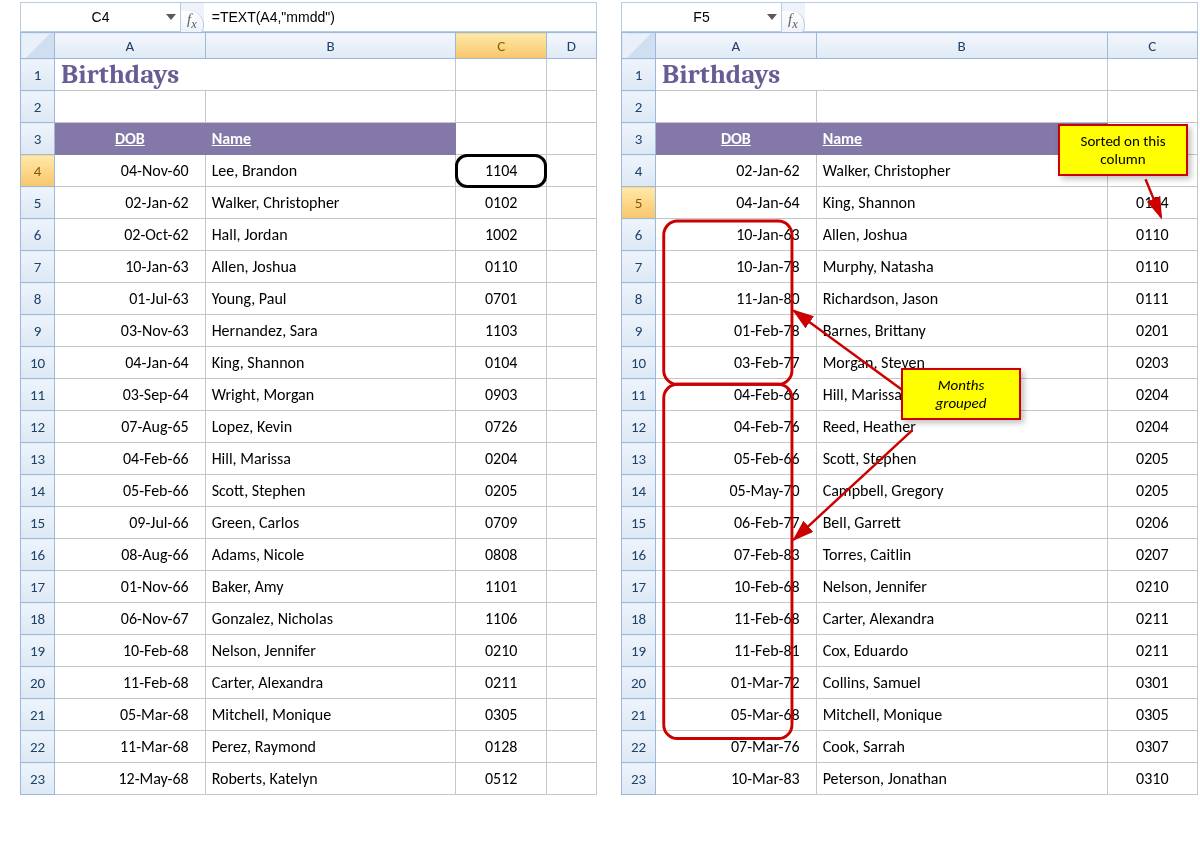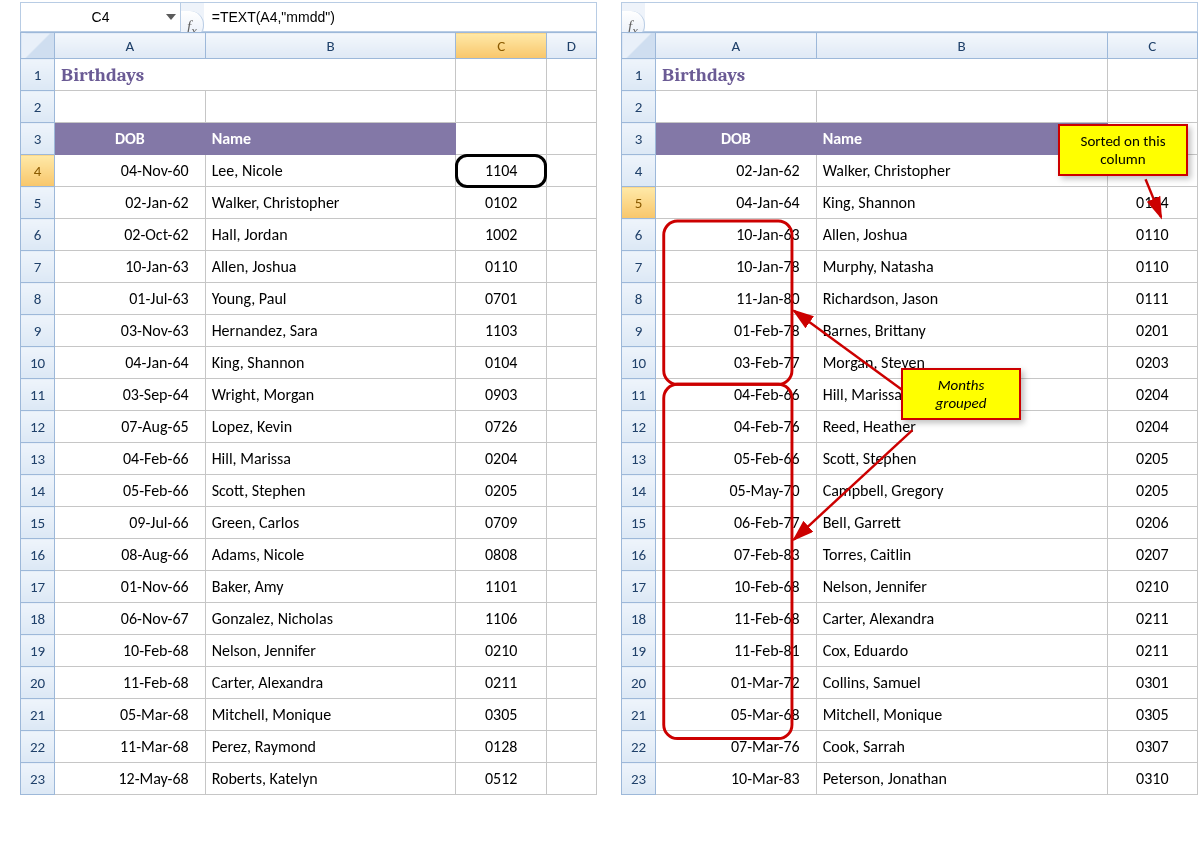--- a/index.html
+++ b/index.html
@@ -56,7 +56,7 @@
   }
   .fx-zone {
     display: flex;
-    align-items: flex-end;
+    align-items: flex-start;
     height: 100%;
     padding: 0 6px;
     gap: 6px;

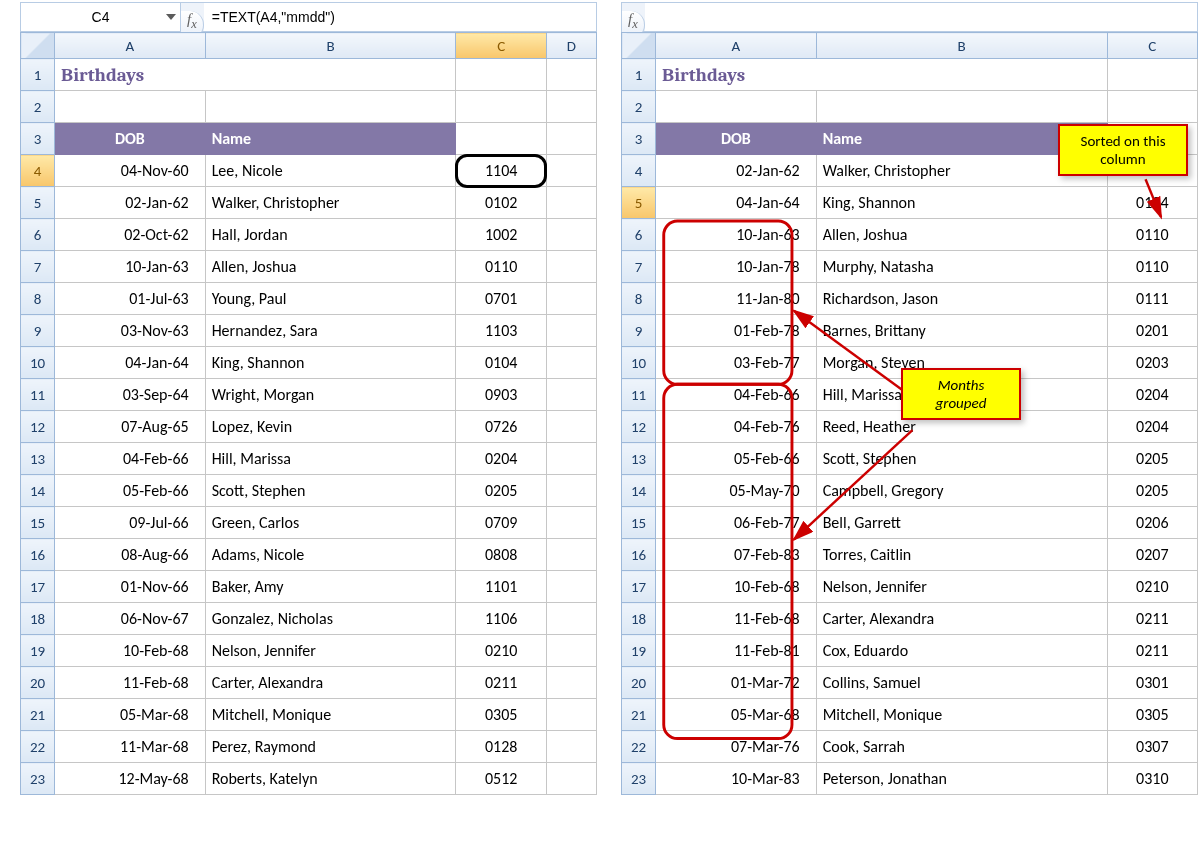--- a/index.html
+++ b/index.html
@@ -385,6 +385,10 @@
 
 <div class="panel">
   <div class="fbar">
+    <div class="namebox">
+      <span>F5</span>
+      <span class="dd"></span>
+    </div>
     <div class="fx-zone">
         <span class="fx-icon">f<sub>x</sub></span>
       </div>

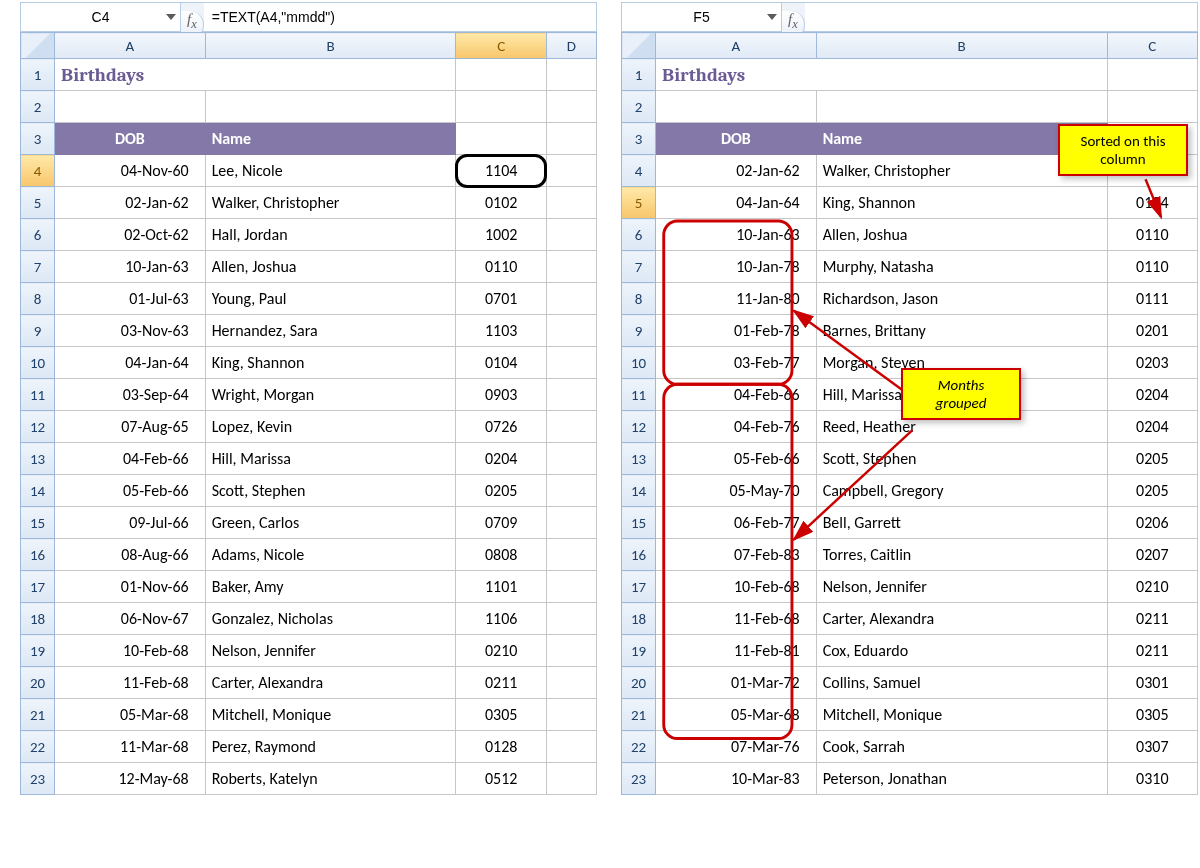--- a/index.html
+++ b/index.html
@@ -126,7 +126,7 @@
 
   
   td.title {
-    font-size: 19px;
+    font-size: 27px;
     font-weight: bold;
     color: #6b5b95;
     font-family: Cambria, Georgia, serif;

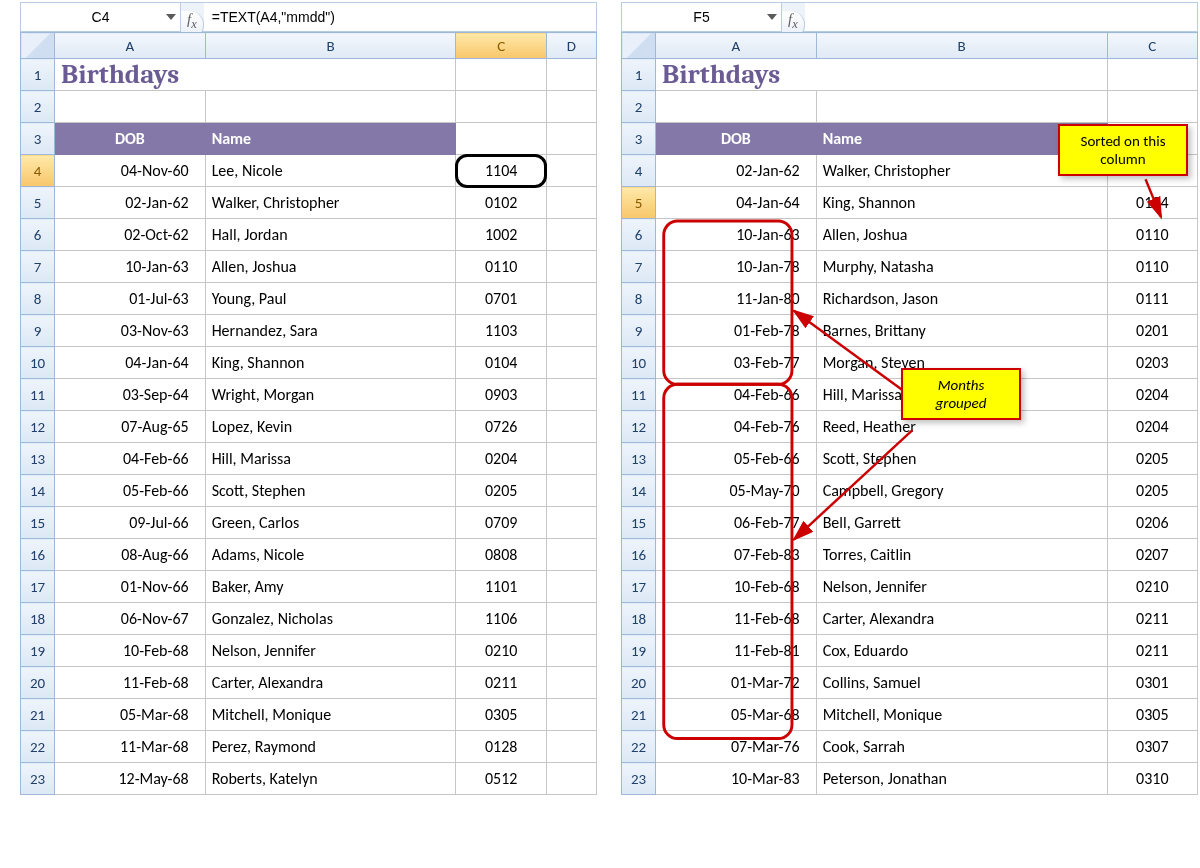--- a/index.html
+++ b/index.html
@@ -138,6 +138,7 @@
     color: #fff;
     font-weight: bold;
     border-color: #8378a7;
+    text-decoration: underline;
   }
   tr.dhdr td.empty { background:#fff; color:#000; border-color:#c6c6c6;}
 

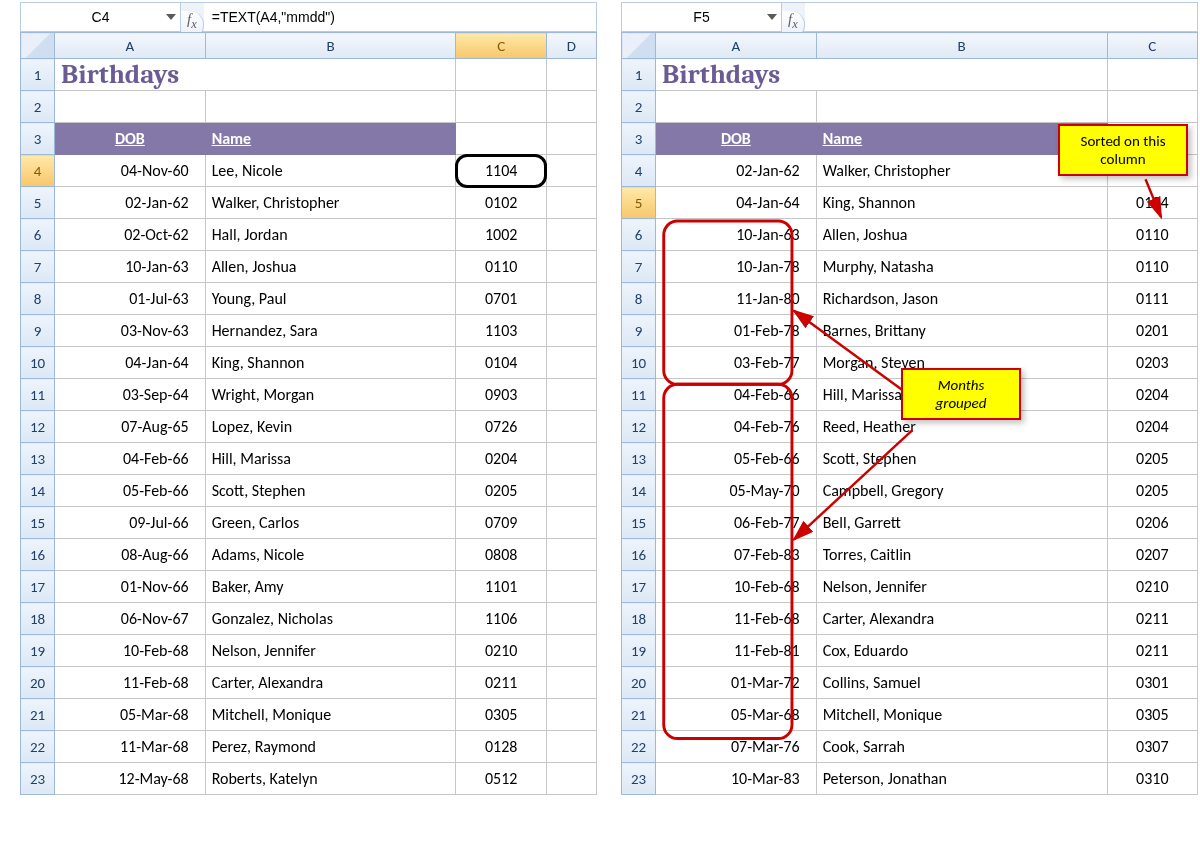--- a/index.html
+++ b/index.html
@@ -242,7 +242,7 @@
           <tr>
             <th class="rowhdr hl-row">4</th>
             <td class="dob">04-Nov-60</td>
-            <td>Lee, Nicole</td>
+            <td>Lee, Brandon</td>
             <td class="code selected">1104</td>
             <td></td>
           </tr>

